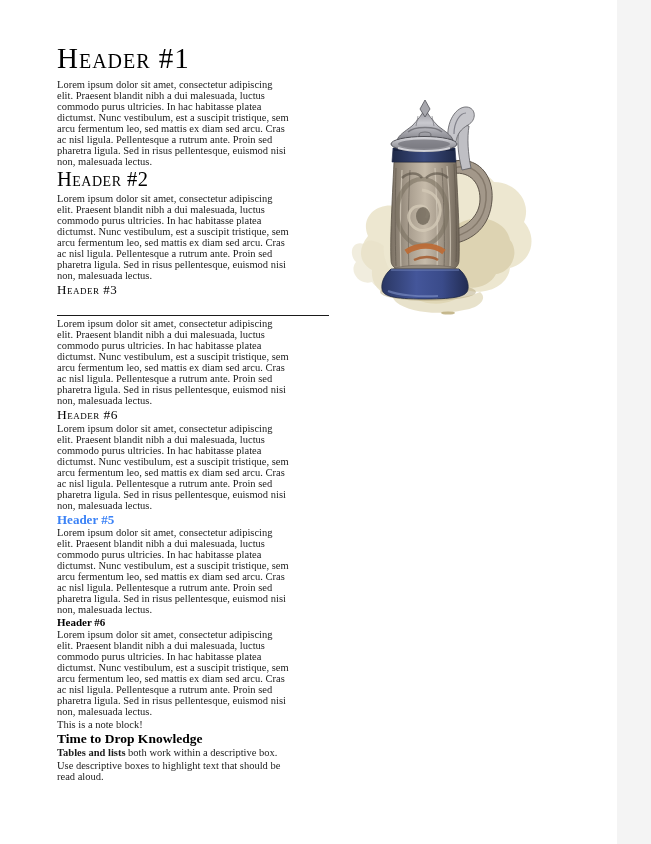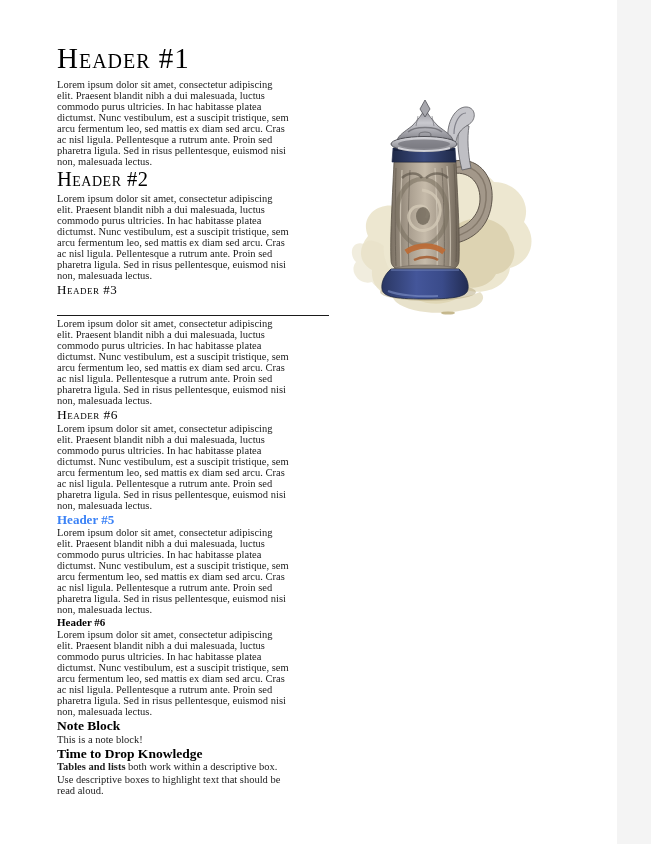--- a/index.html
+++ b/index.html
@@ -135,7 +135,6 @@
     </section>
 
     <section>
-      <div class="callout-title">Note Block</div>
       <p class="body-text callout-line">This is a note block!</p>
     </section>
 

